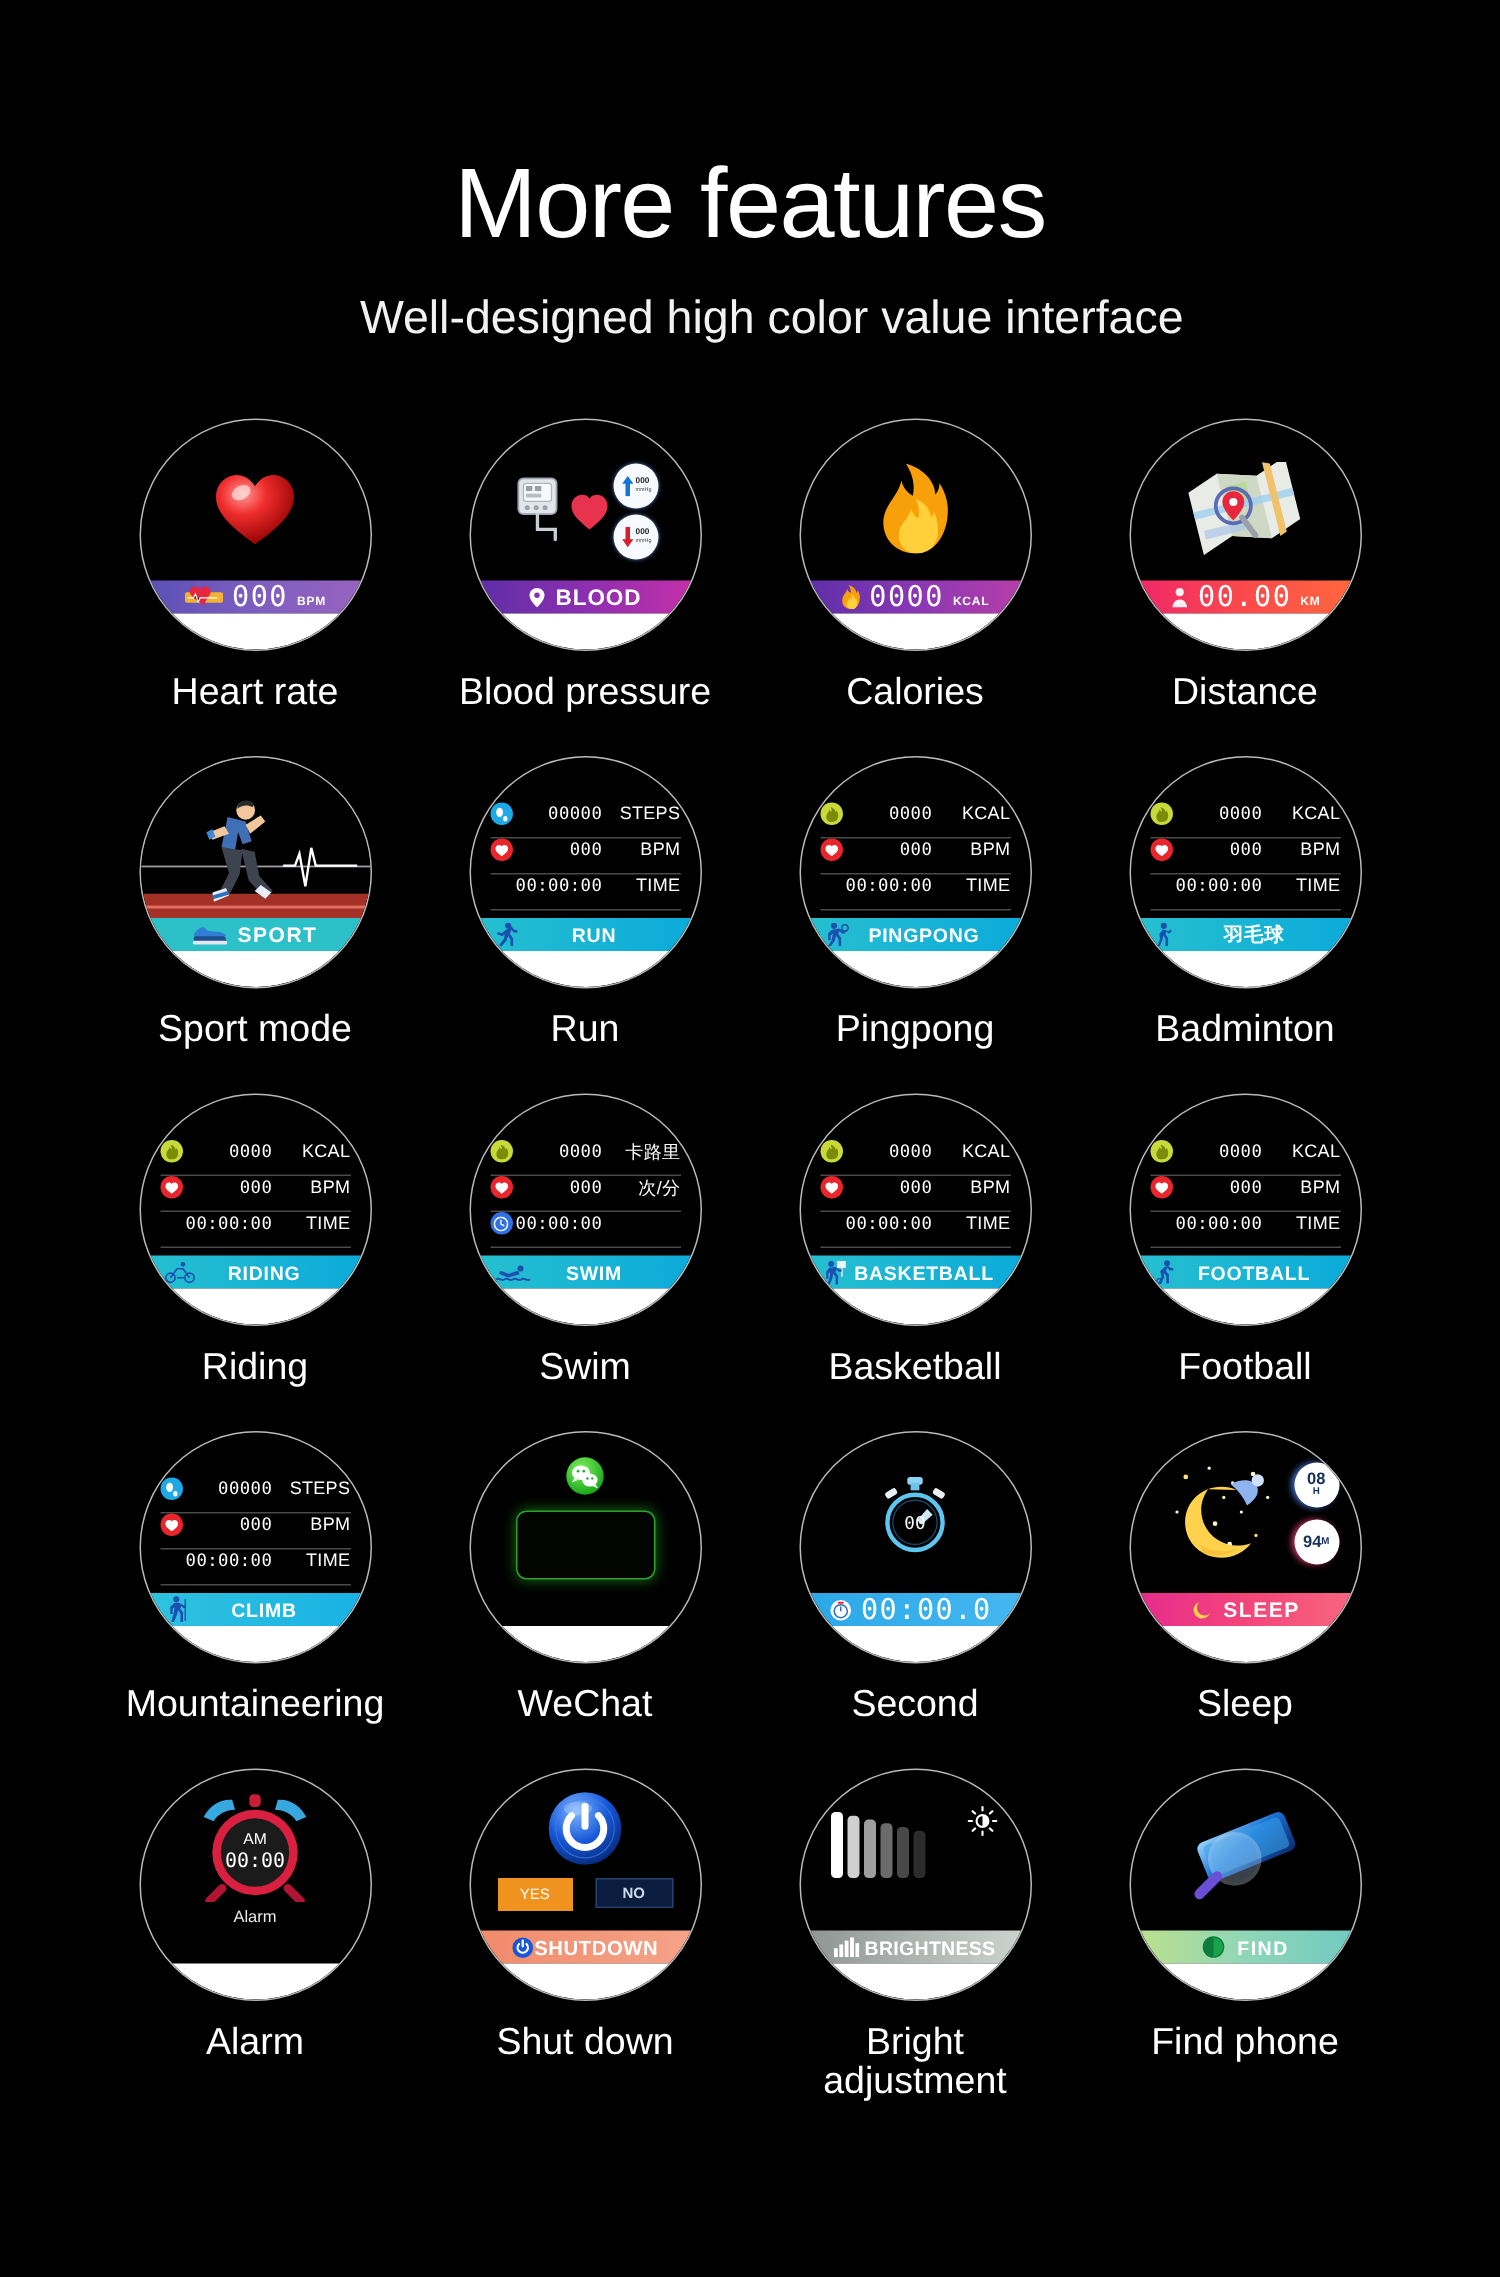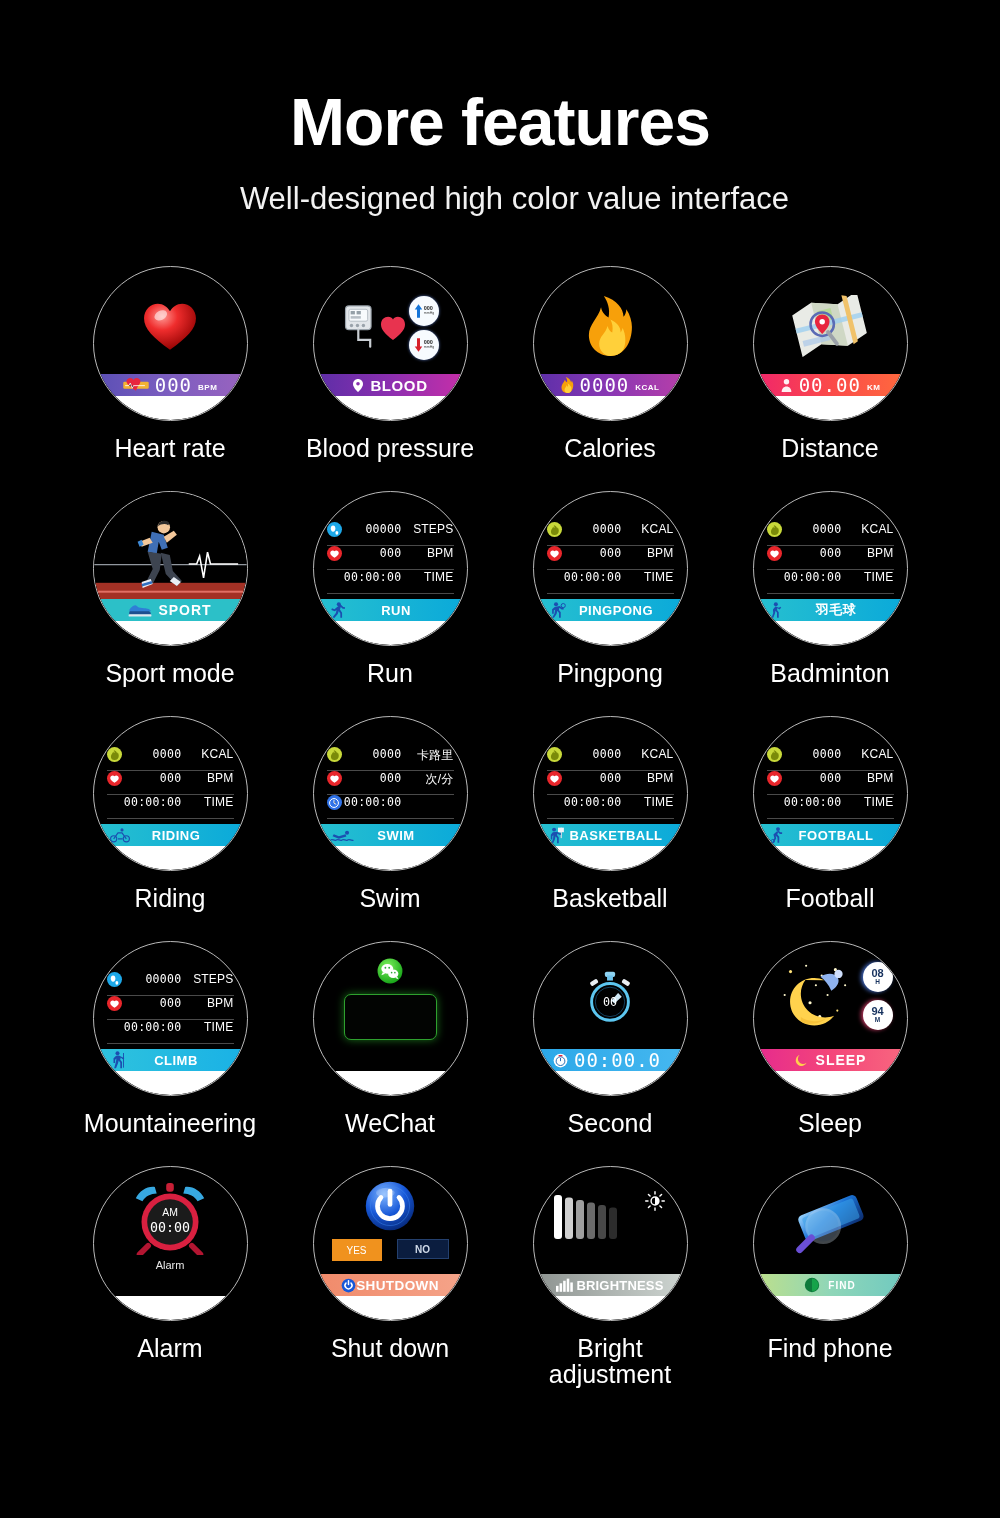--- a/index.html
+++ b/index.html
@@ -15,8 +15,8 @@
   
   .header{padding-top:86px;text-align:center;}
   .title{
-    font-size:66px;font-weight:bold;letter-spacing:-1px;
-    line-height:1;color:#fff;margin:3px;
+    font-size:66px;font-weight:normal;letter-spacing:-1px;
+    line-height:1;color:#fff;margin:16px;
   }
   .subtitle{
     font-size:31px;font-weight:400;color:#f2f2f2;

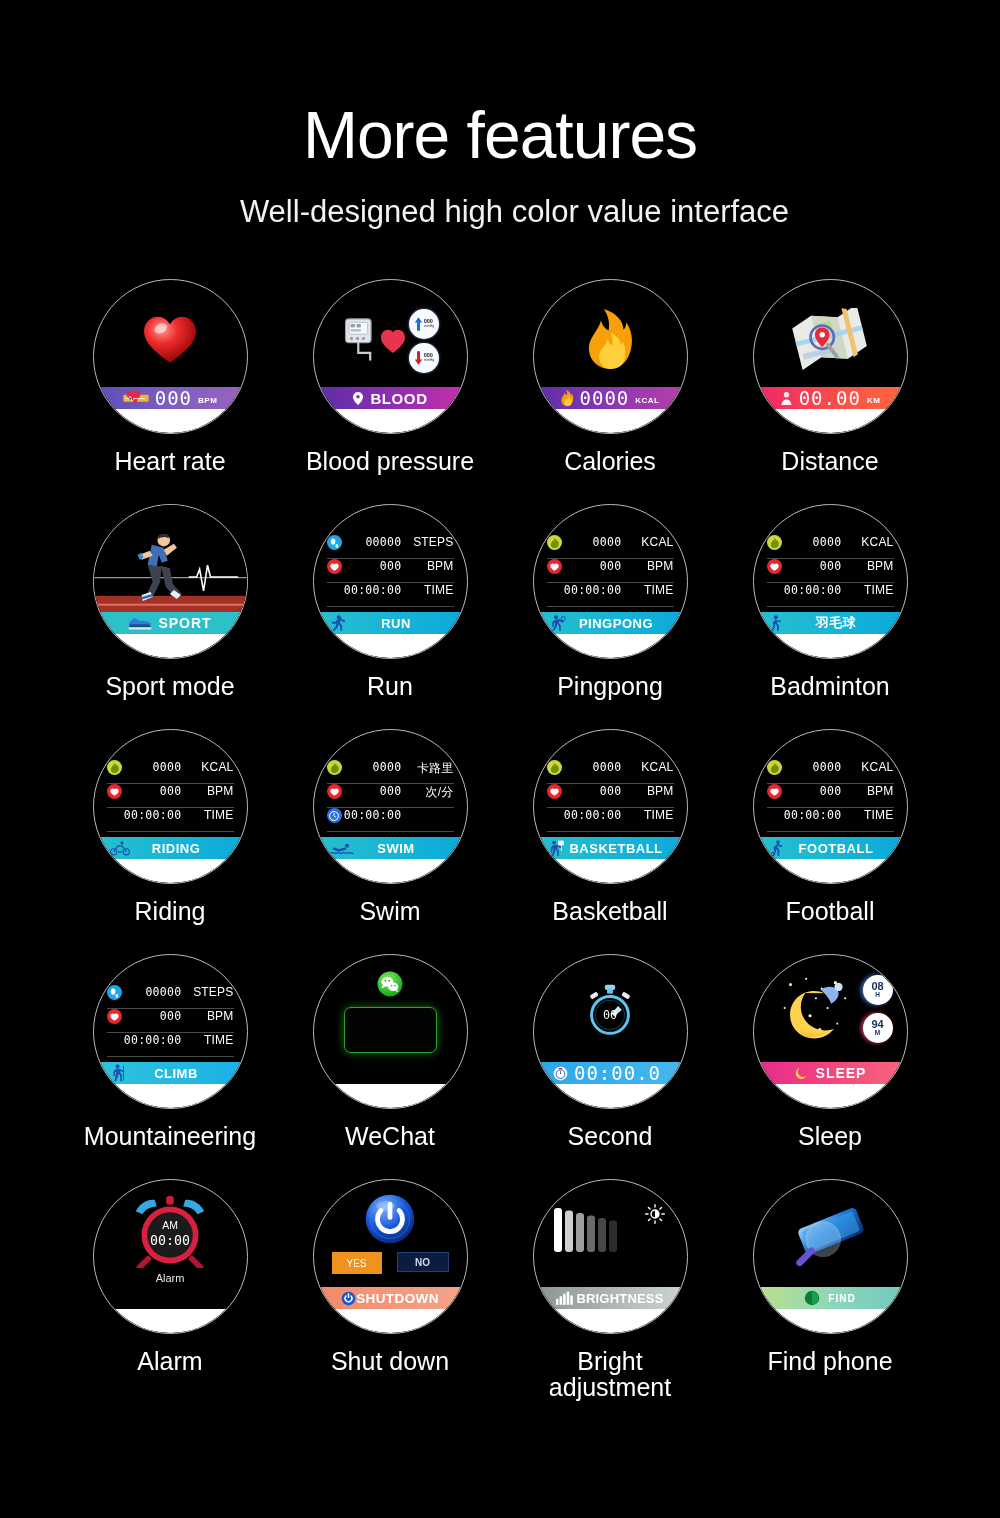--- a/index.html
+++ b/index.html
@@ -738,7 +738,7 @@
           <span style="font-size:11px;font-weight:bold;color:#16315e">08</span>
           <span style="font-size:6.5px;font-weight:bold;color:#16315e">H</span>
         </div>
-        <div style="width:30px;height:30px;border-radius:50%;background:#fff;display:flex;flex-direction:column;align-items:center;justify-content:center;line-height:1;box-shadow:-2px 0 4px rgba(240,70,120,.8)">
+        <div style="width:30px;height:30px;border-radius:50%;background:#fff;display:flex;flex-direction:row;align-items:center;justify-content:center;line-height:1;box-shadow:-2px 0 4px rgba(240,70,120,.8)">
           <span style="font-size:11px;font-weight:bold;color:#16315e">94</span>
           <span style="font-size:6.5px;font-weight:bold;color:#16315e">M</span>
         </div>

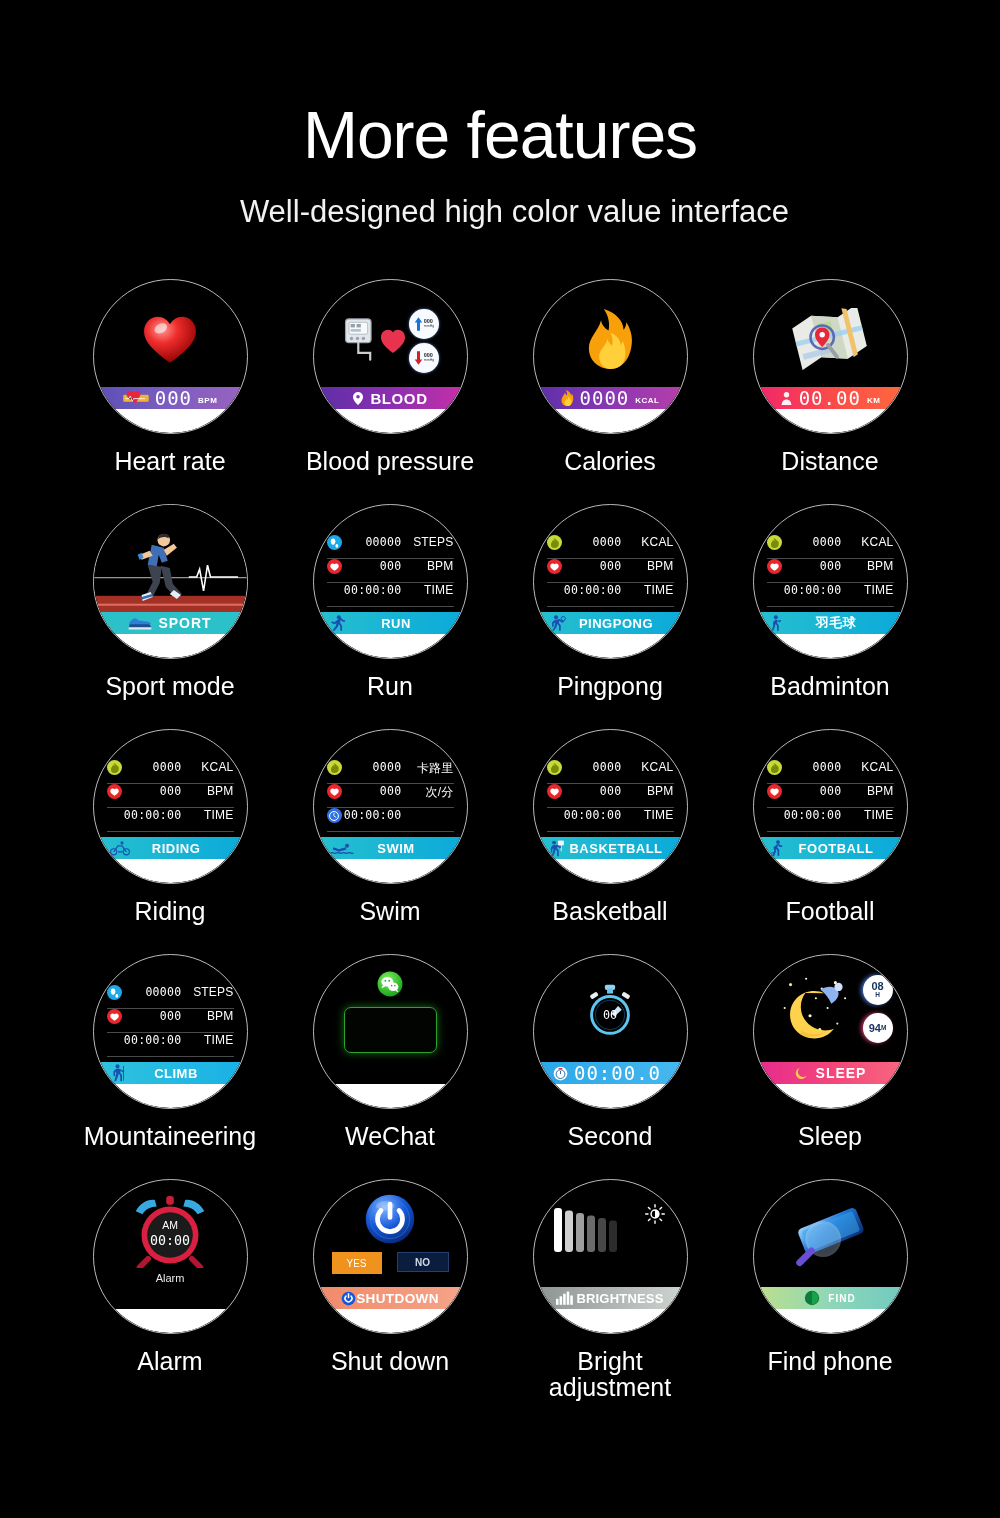--- a/index.html
+++ b/index.html
@@ -874,7 +874,7 @@
    <circle cx="10" cy="10" r="9" fill="#0e7a3c"></circle>
    <path fill="#16a34a" d="M10 2a8 8 0 0 1 0 16z"></path>
               </svg>
-        <span style="font-size:10px;font-weight:bold;letter-spacing:1px;color:#fff">FIND</span>
+        <span style="font-size:13px;font-weight:bold;letter-spacing:1px;color:#fff">FIND</span>
       </div>
         <div class="chin"></div>
       </div>

